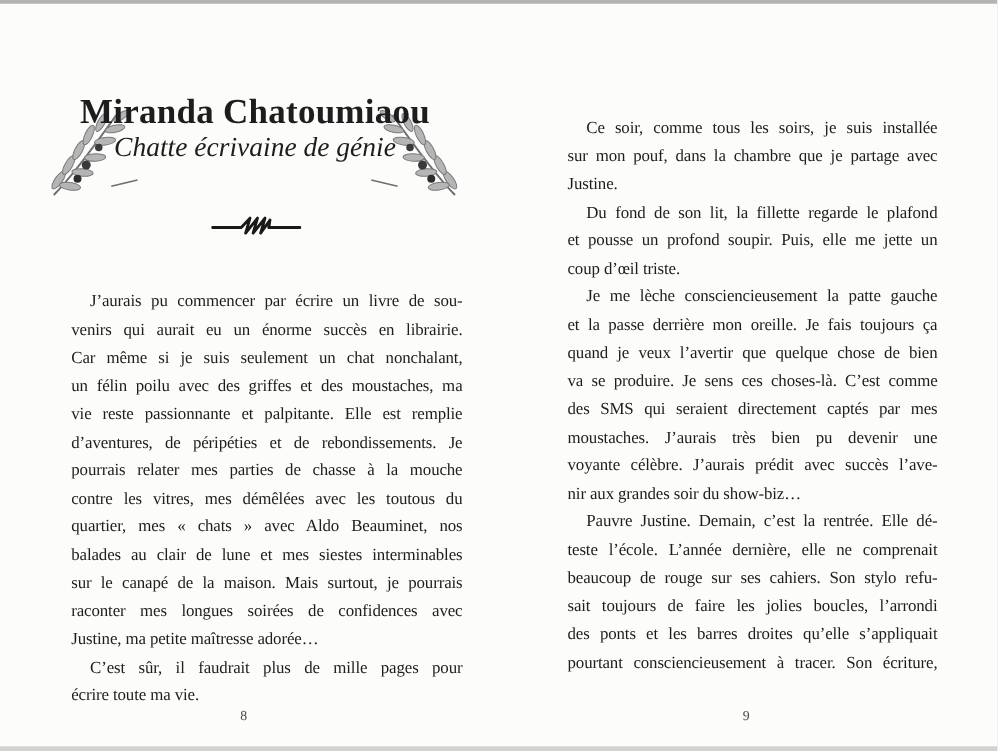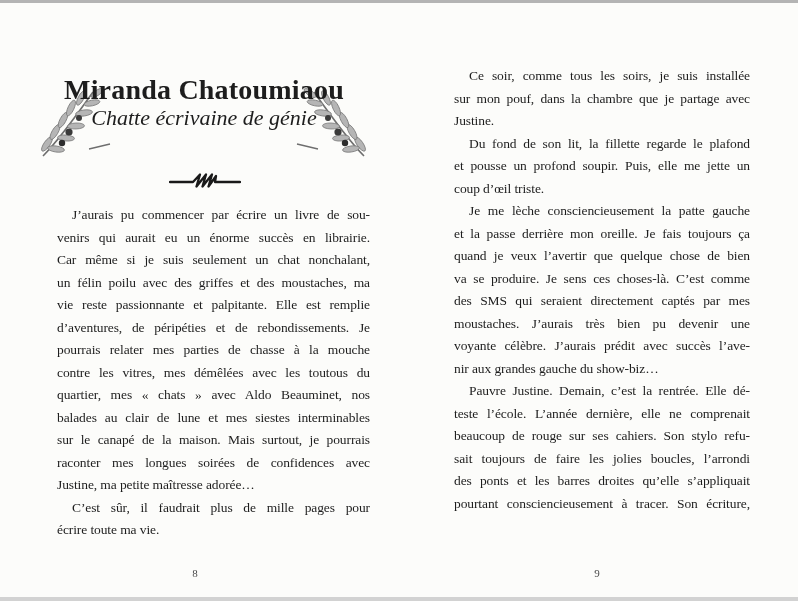--- a/index.html
+++ b/index.html
@@ -23,7 +23,7 @@
   #branch-right { left:296px; top:86px; transform:scaleX(-1); }
   .divider { position:absolute; left:169px; top:171px; width:72px; height:20px; }
 
-  .body-col { position:absolute; font-size:13.5px; line-height:22.5px; letter-spacing:-0.1px; }
+  .body-col { position:absolute; font-size:13.5px; line-height:22.5px; letter-spacing:-0.1px;margin-top:26px; }
   #left-body  { left:57px;  top:204px; width:313px; }
   #right-body { left:454px; top:65px;  width:296px; }
 

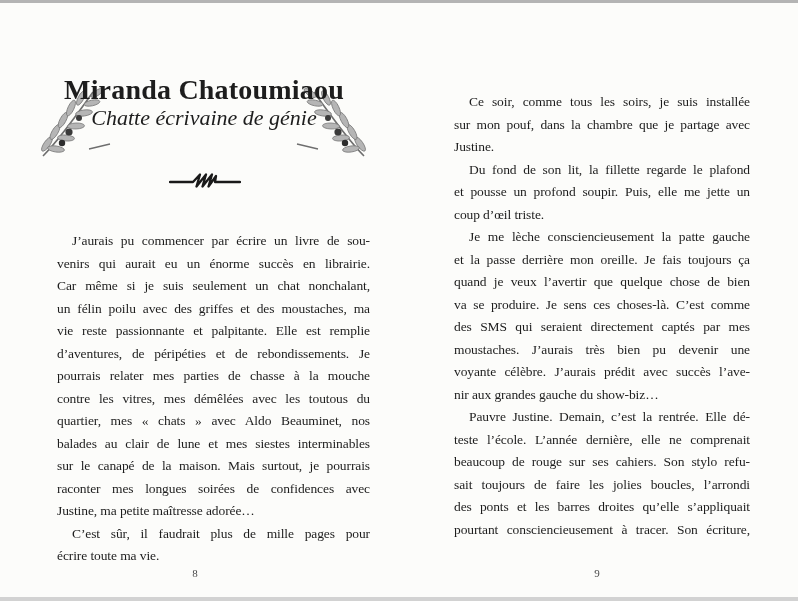--- a/index.html
+++ b/index.html
@@ -133,7 +133,7 @@
       <div class="line">des SMS qui seraient directement captés par mes</div>
       <div class="line">moustaches. J’aurais très bien pu devenir une</div>
       <div class="line">voyante célèbre. J’aurais prédit avec succès l’ave-</div>
-      <div class="line para-end">nir aux grandes gauche du show-biz…</div>
+      <div class="line para-end">nir aux grandes soir du show-biz…</div>
       <div class="line indent">Pauvre Justine. Demain, c’est la rentrée. Elle dé-</div>
       <div class="line">teste l’école. L’année dernière, elle ne comprenait</div>
       <div class="line">beaucoup de rouge sur ses cahiers. Son stylo refu-</div>

